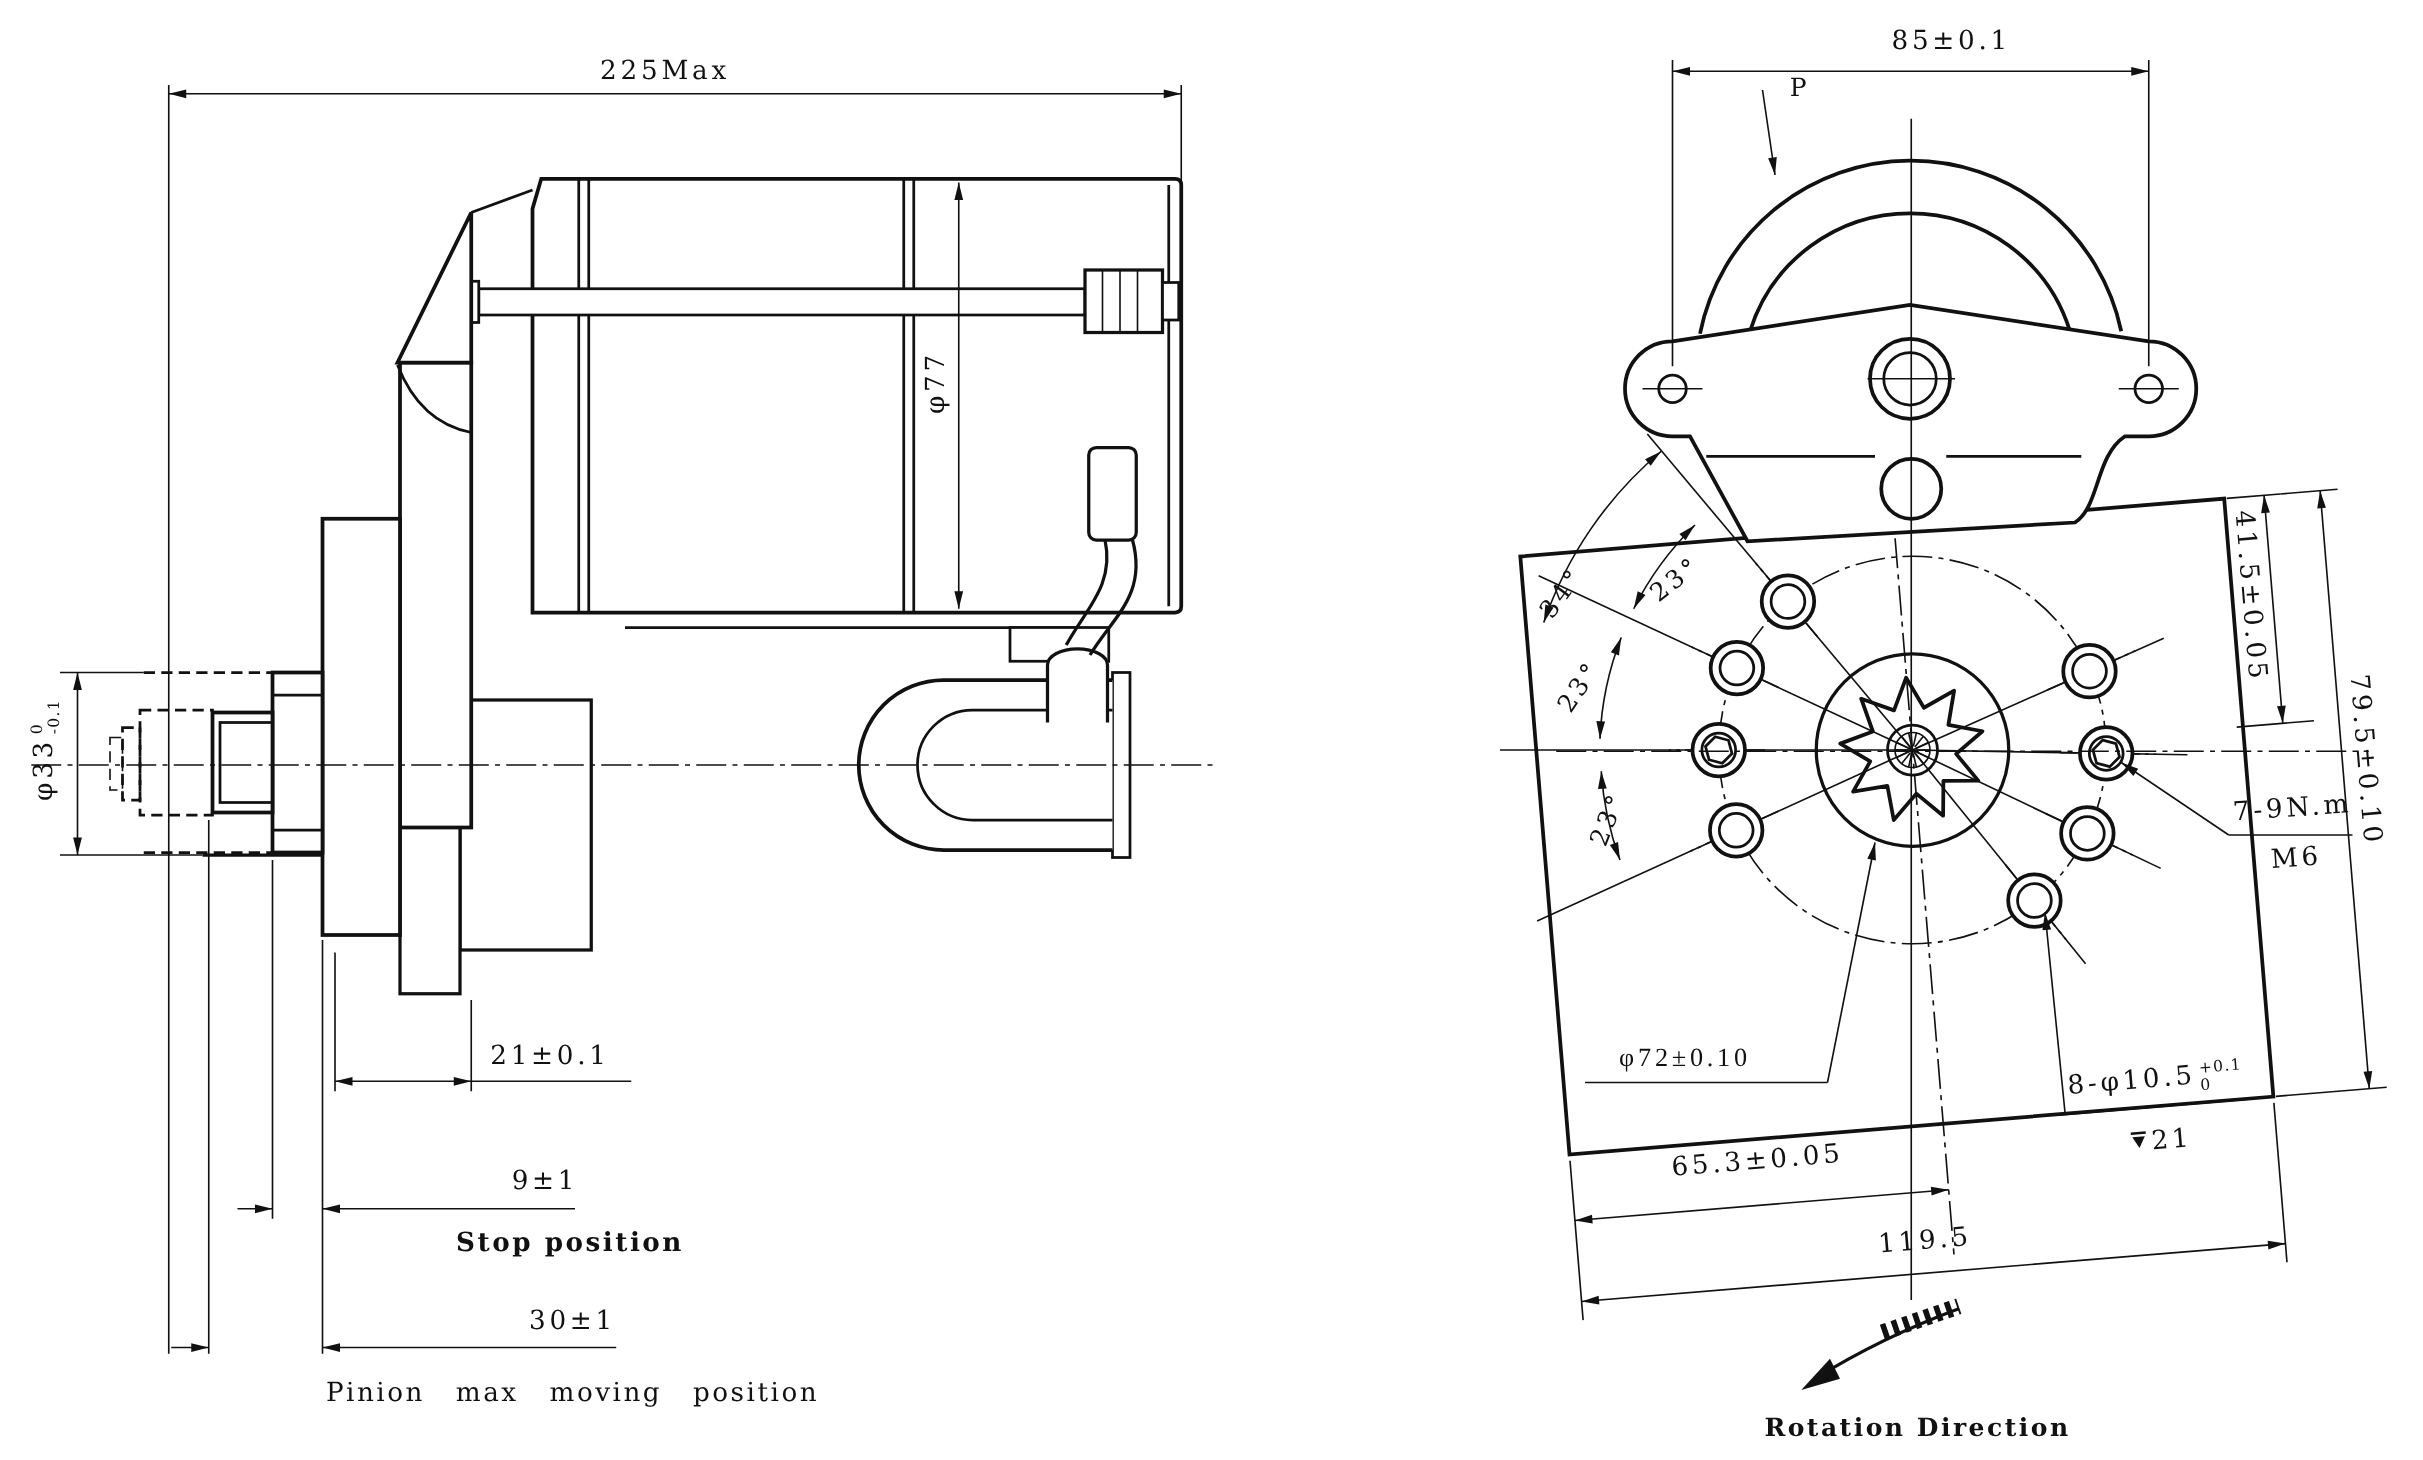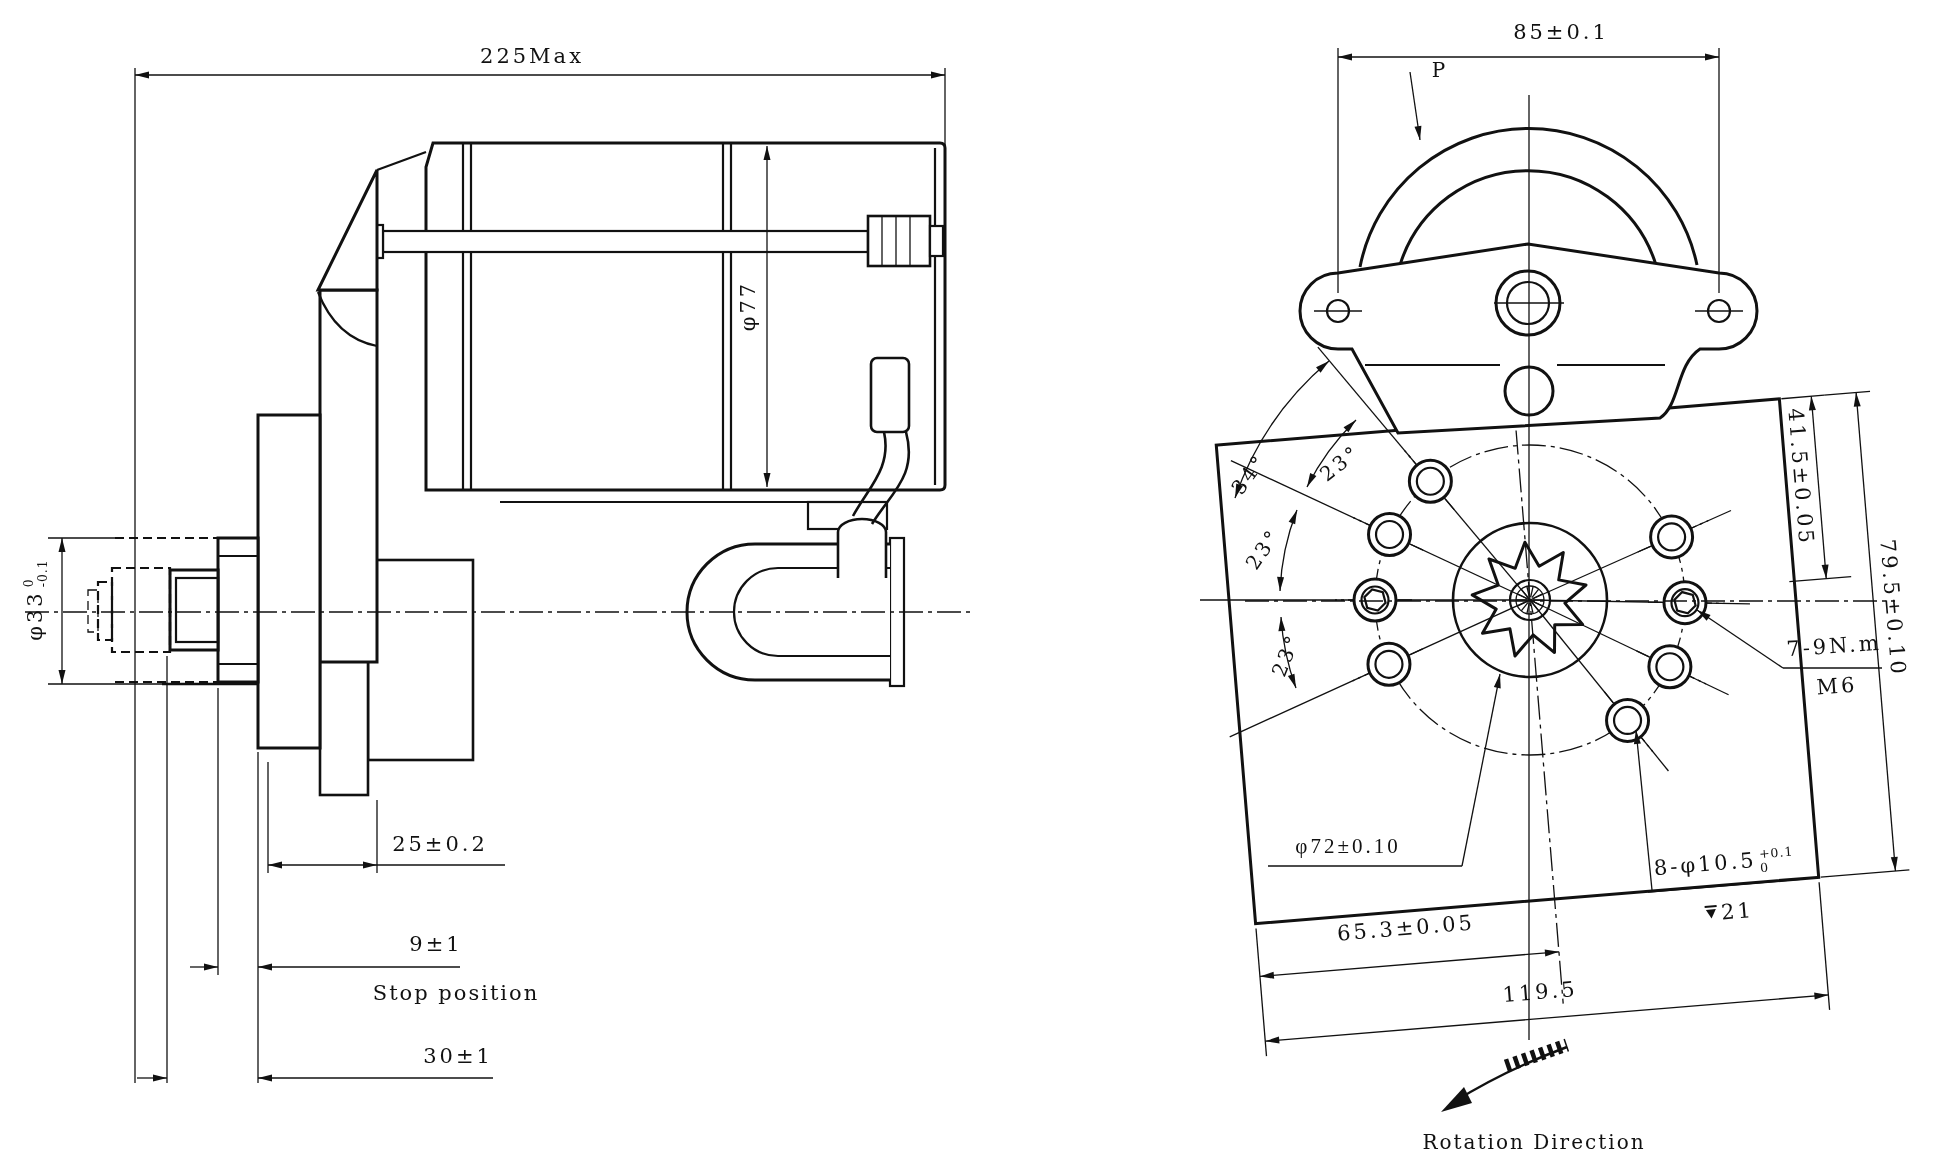--- a/index.html
+++ b/index.html
@@ -253,7 +253,7 @@
         <span>-0.1</span>
       </span>
 </div>
-<div class="lbl" style="left:440px;top:844px;">25±0.2</div>
+<div class="lbl" style="left:440px;top:844px;">21±0.1</div>
 <div class="lbl" style="left:436px;top:944px;">9±1</div>
 <div class="lbl lsp2" style="left:456px;top:993px;">Stop position</div>
 <div class="lbl" style="left:458px;top:1056px;">30±1</div>

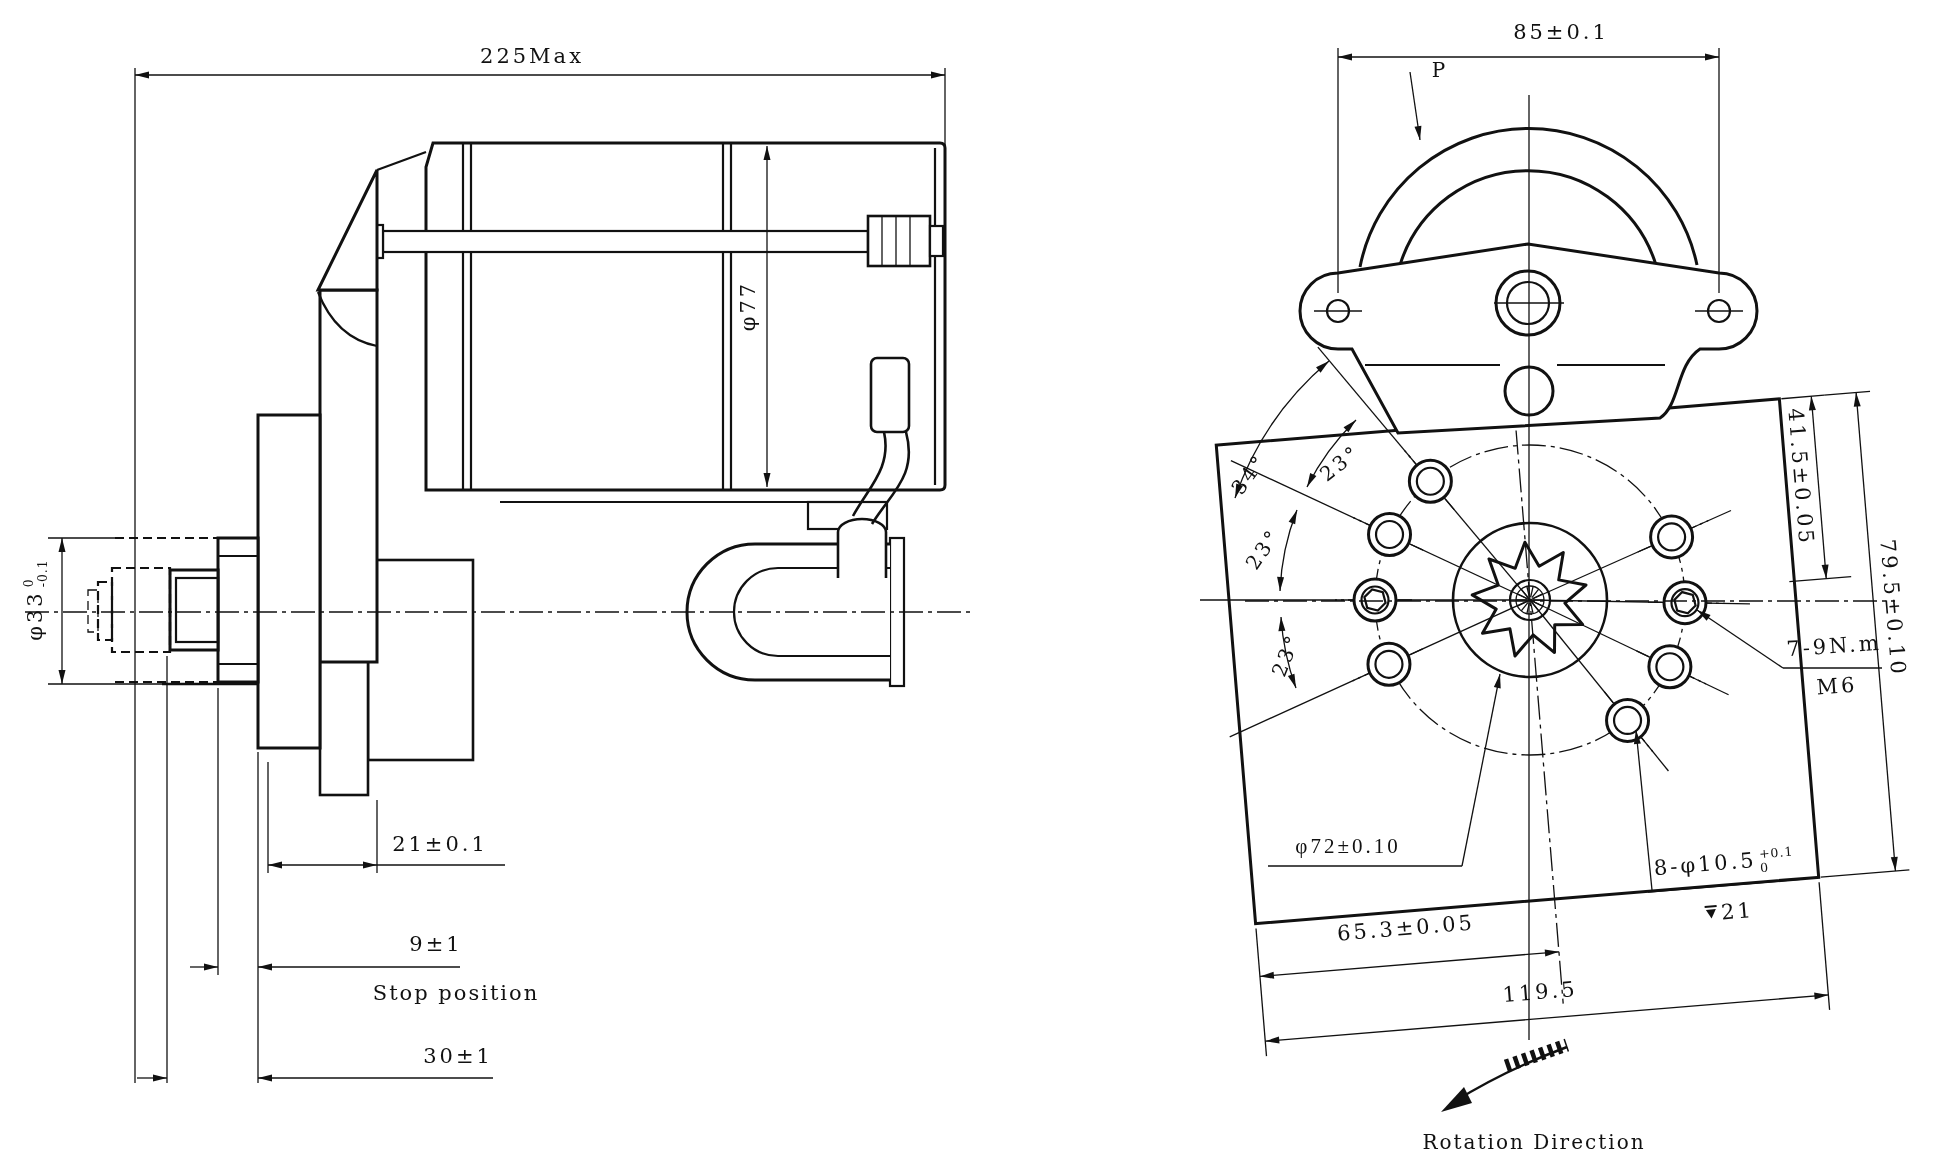--- a/index.html
+++ b/index.html
@@ -12,7 +12,7 @@
   .tolstack{display:inline-flex;flex-direction:column;font-size:12.5px;letter-spacing:1px;
             line-height:1.1;vertical-align:middle;margin-left:3px;}
   .wordsp{word-spacing:16px;letter-spacing:2px;}
-  .lsp2{letter-spacing:2px;}
+  .lsp2{letter-spacing:2px;font-weight:bold;}
   .depth-sym{display:inline-block;position:relative;width:15px;height:16px;margin-right:2px;}
   .depth-sym::before{content:'';position:absolute;left:1px;top:1px;width:12px;height:2.4px;background:#111;}
   .depth-sym::after{content:'';position:absolute;left:2px;top:5px;width:0;height:0;

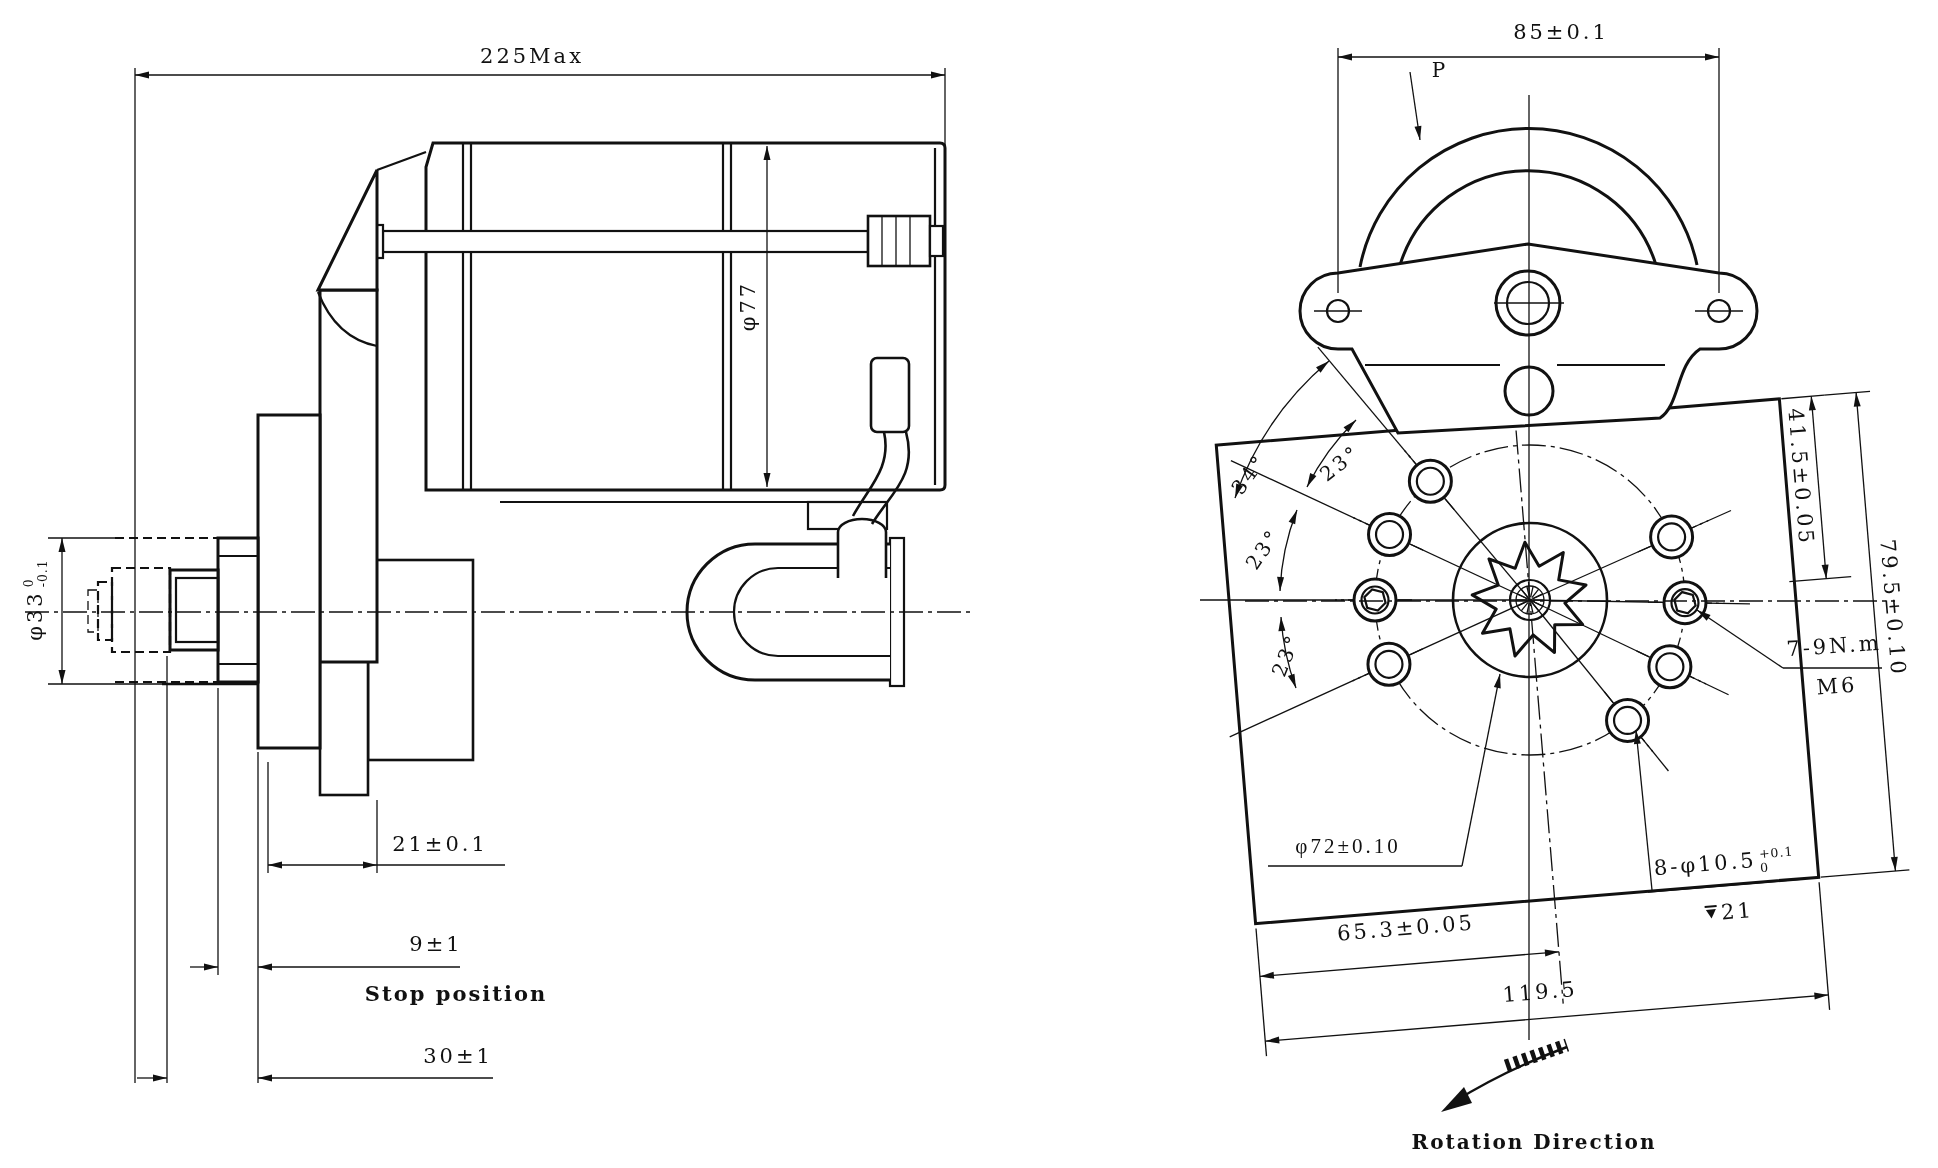--- a/index.html
+++ b/index.html
@@ -257,6 +257,7 @@
 <div class="lbl" style="left:436px;top:944px;">9±1</div>
 <div class="lbl lsp2" style="left:456px;top:993px;">Stop position</div>
 <div class="lbl" style="left:458px;top:1056px;">30±1</div>
+<div class="lbl wordsp" style="left:458px;top:1114px;">Pinion max moving position</div>
 
 <div class="lbl" style="left:1528px;top:32px;margin-left:33px;">85±0.1</div>
 <div class="lbl sm" style="left:1440px;top:70px;">P</div>

